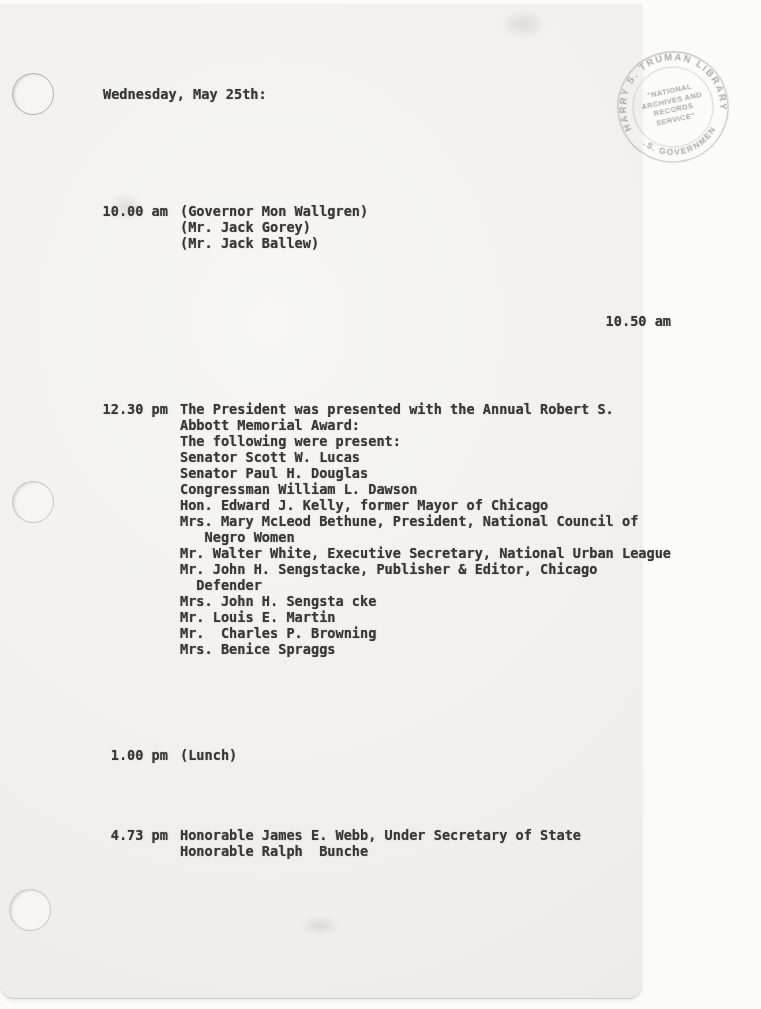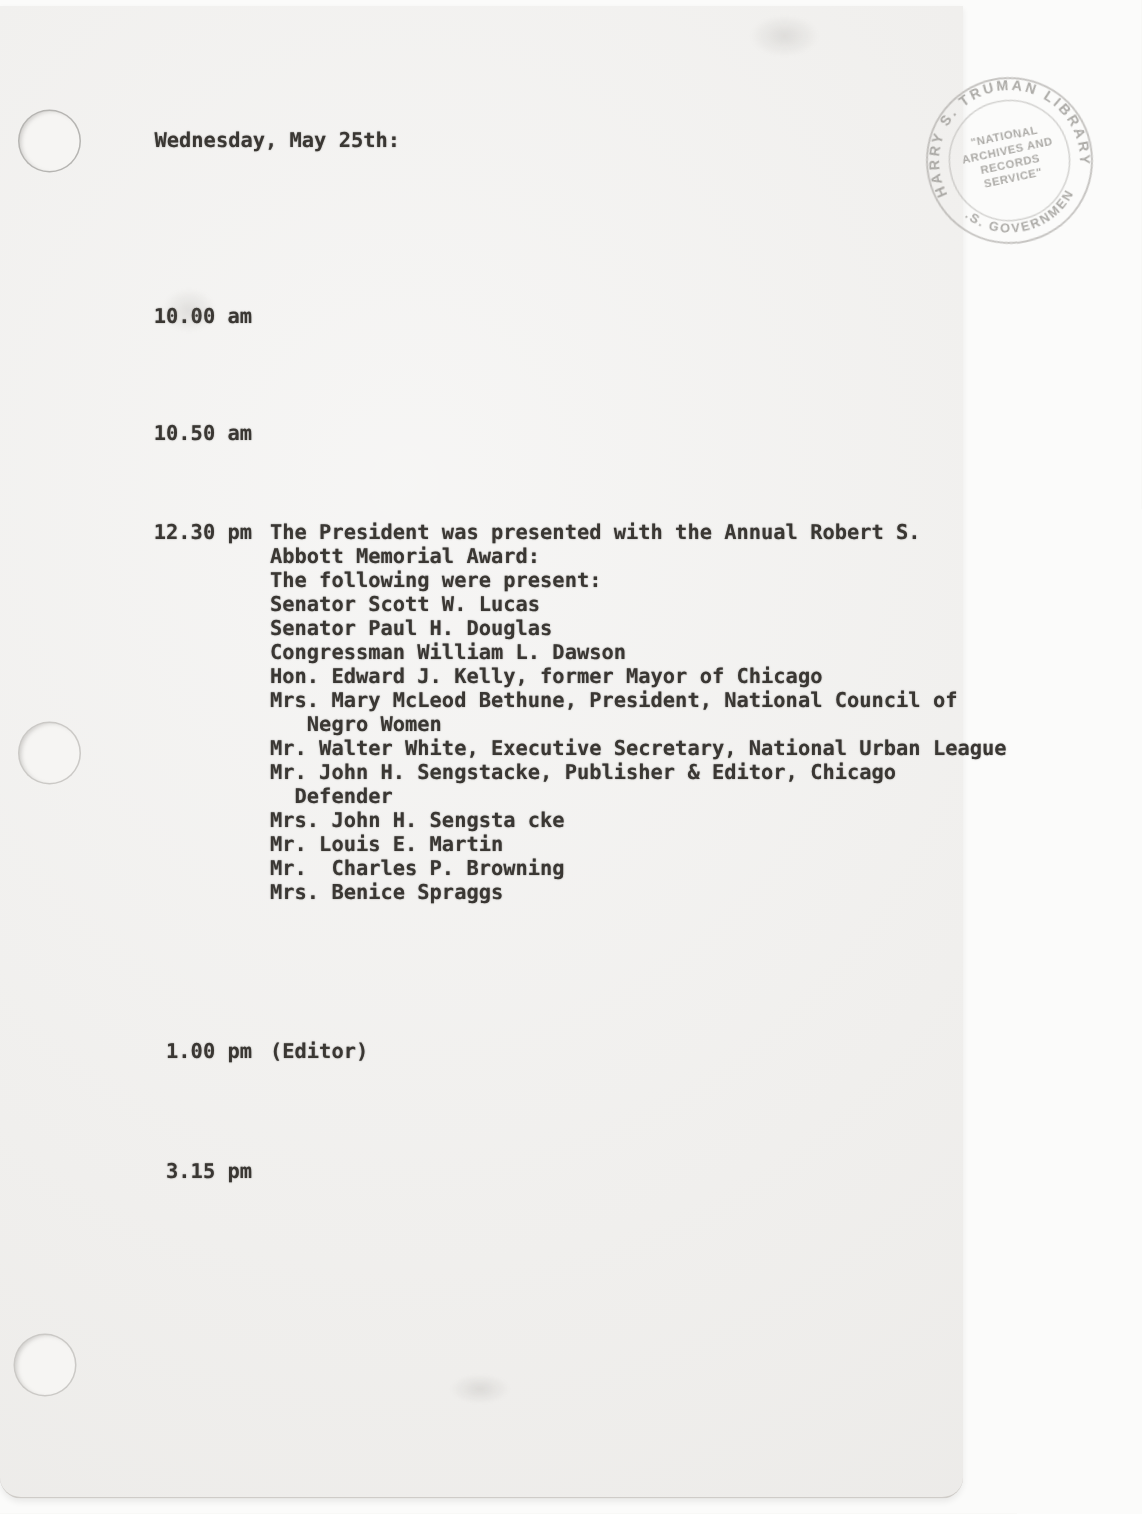--- a/index.html
+++ b/index.html
@@ -117,6 +117,9 @@
       <div class="entries" id="entries">
   <div class="entry">
     <div class="time">10.00 am</div>
+    <pre class="lines">(Governor Mon Wallgren)
+(Mr. Jack Gorey)
+(Mr. Jack Ballew)</pre>
   </div>
 
   <div class="entry">

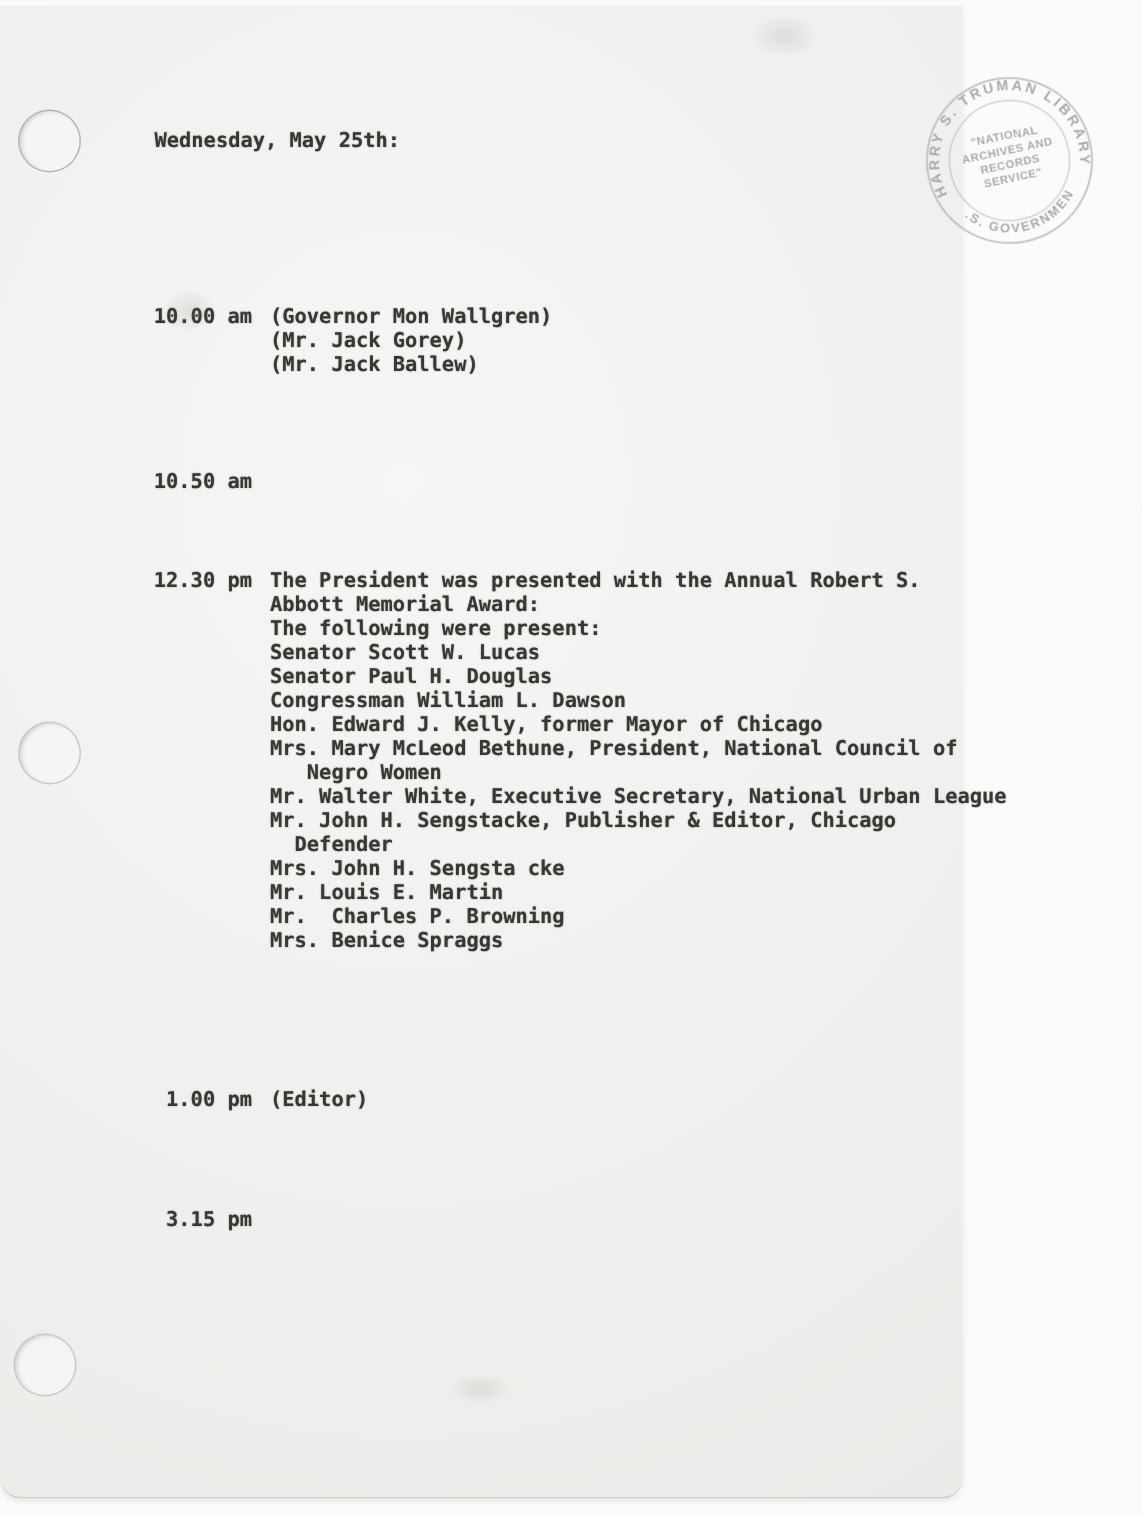--- a/index.html
+++ b/index.html
@@ -54,7 +54,7 @@
     white-space: pre; text-shadow: inherit;
   }
   #entries .entry:nth-of-type(1) { margin-bottom: 14px; }
-  #entries .entry:nth-of-type(2) { margin-bottom: 2px; }
+  #entries .entry:nth-of-type(2) { margin-bottom: 24px; justify-content: flex-end; }
   #entries .entry:nth-of-type(3) { margin-bottom: 26px; }
   #entries .entry:nth-of-type(5) { margin-bottom: 20px; }
 

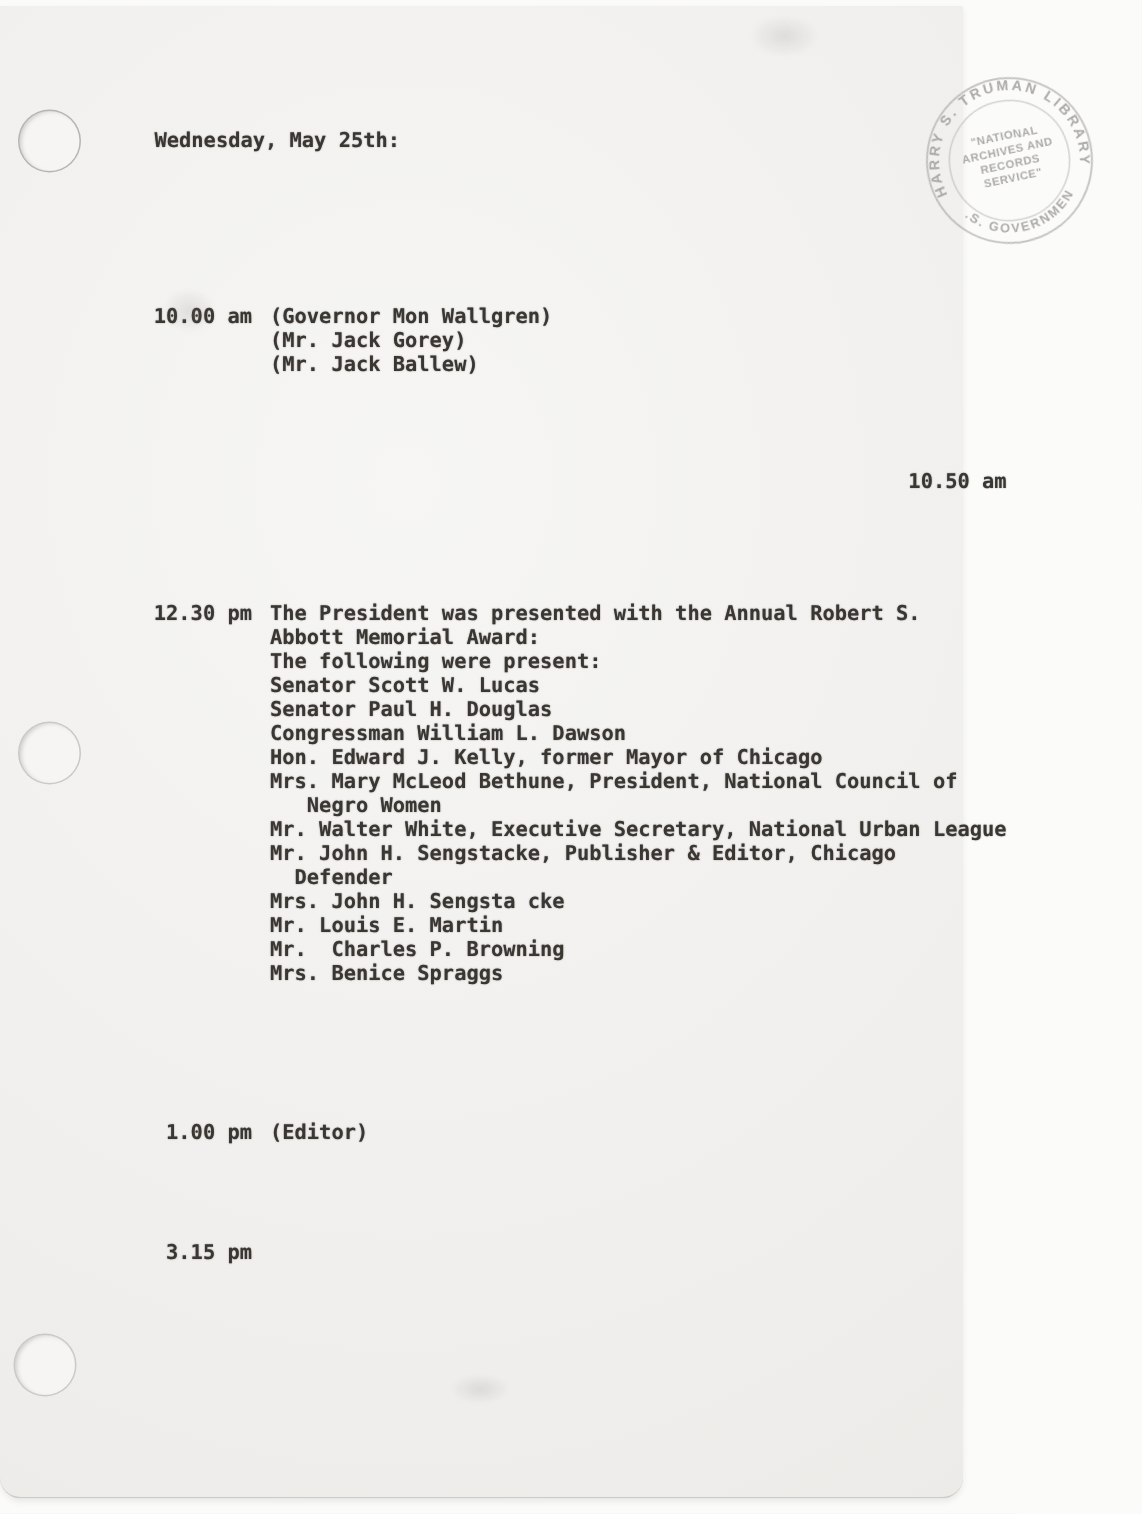--- a/index.html
+++ b/index.html
@@ -149,7 +149,7 @@
 
   <div class="entry">
     <div class="time">1.00 pm</div>
-    <pre class="lines">(Editor)</pre>
+    <pre class="lines">(Lunch)</pre>
   </div>
 
   <div class="entry">

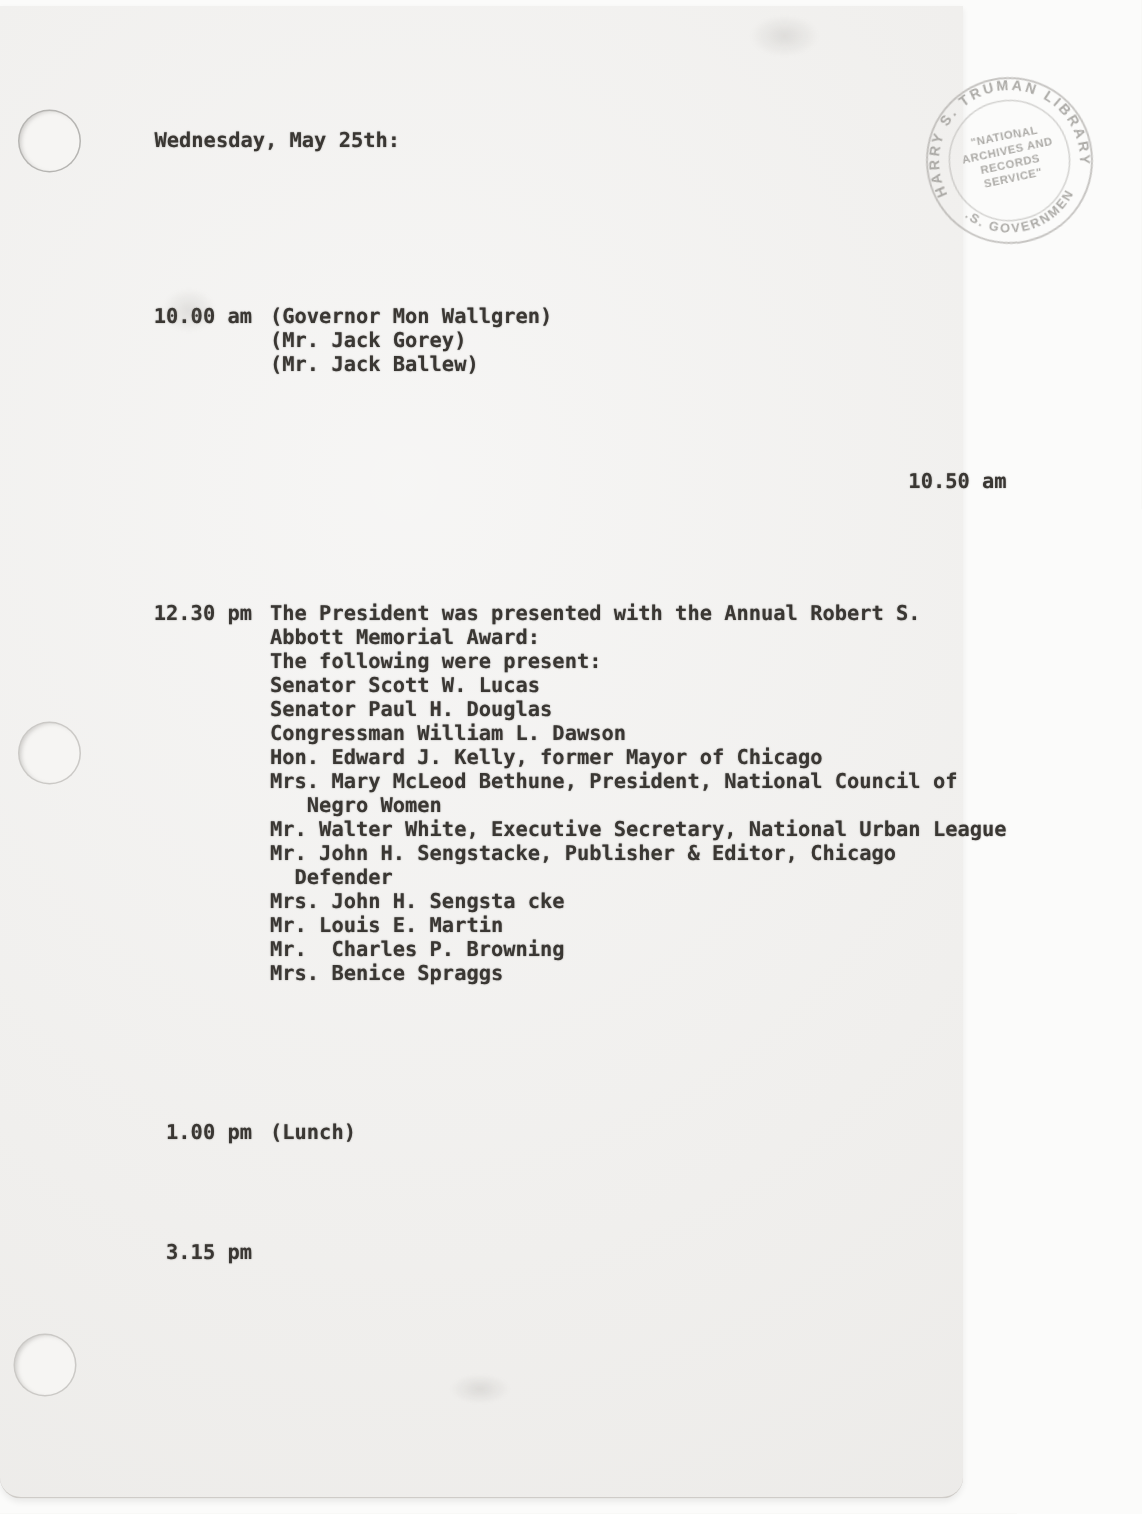--- a/index.html
+++ b/index.html
@@ -153,7 +153,7 @@
   </div>
 
   <div class="entry">
-    <div class="time">3.15 pm</div>
+    <div class="time">4.73 pm</div>
   </div>
 
   

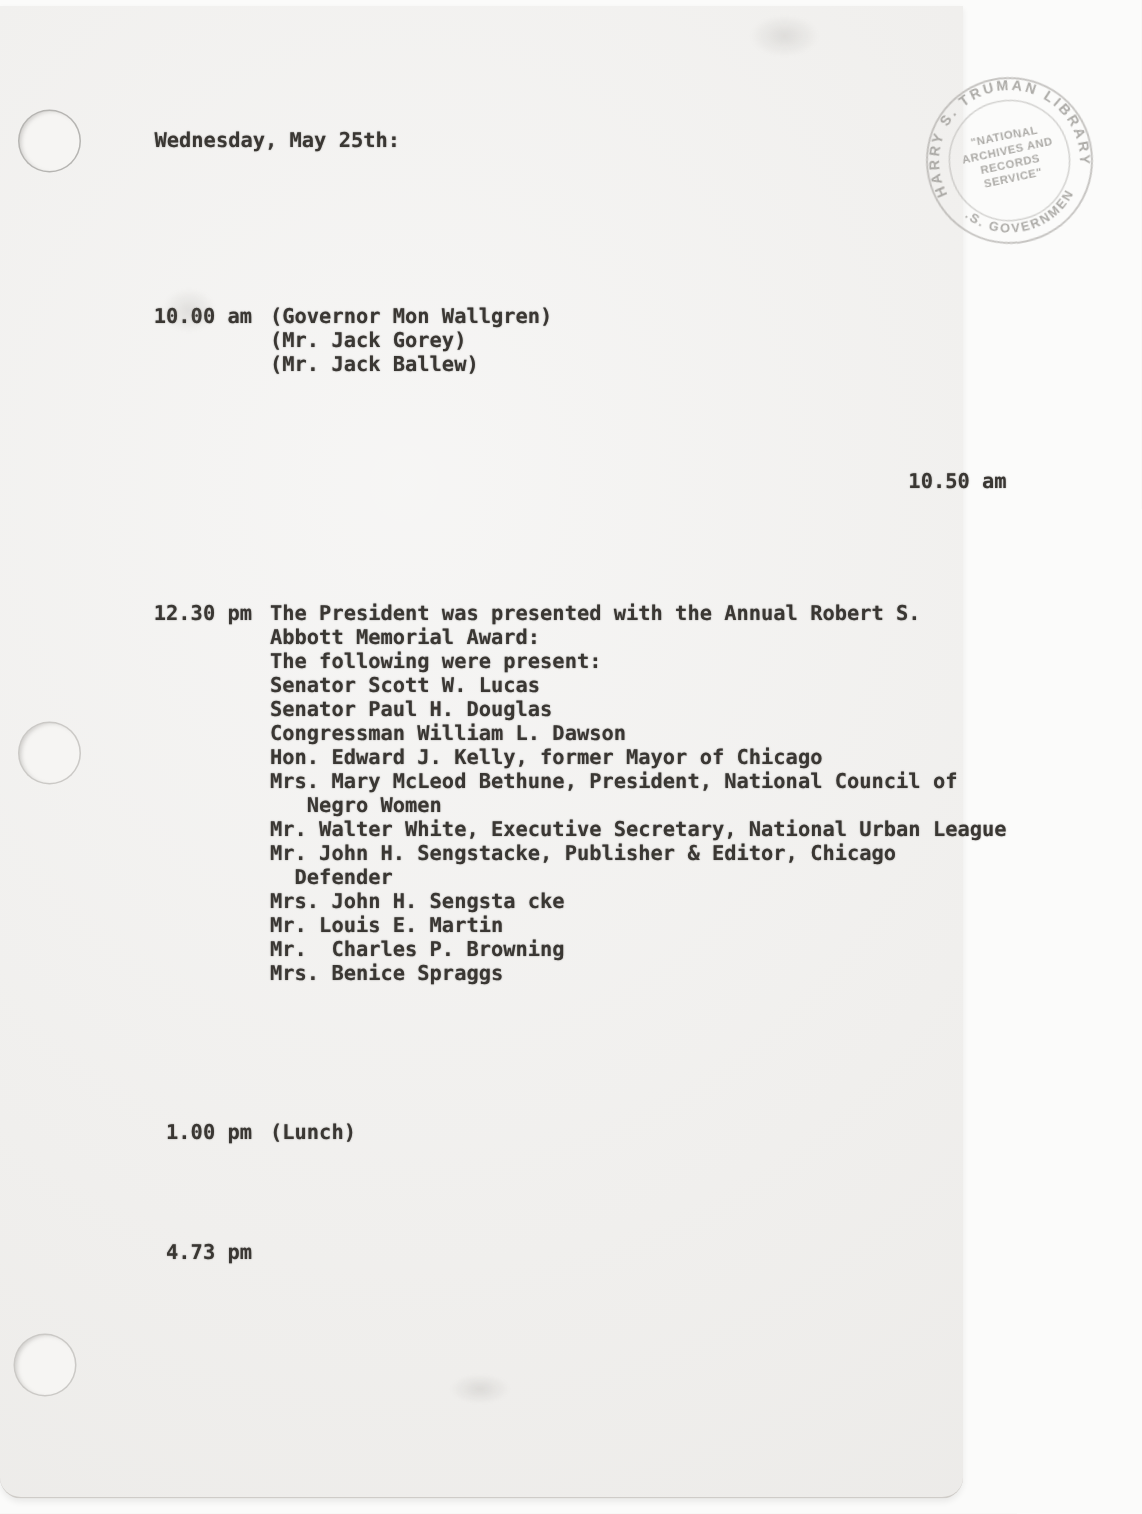--- a/index.html
+++ b/index.html
@@ -154,6 +154,8 @@
 
   <div class="entry">
     <div class="time">4.73 pm</div>
+    <pre class="lines">Honorable James E. Webb, Under Secretary of State
+Honorable Ralph  Bunche</pre>
   </div>
 
   

